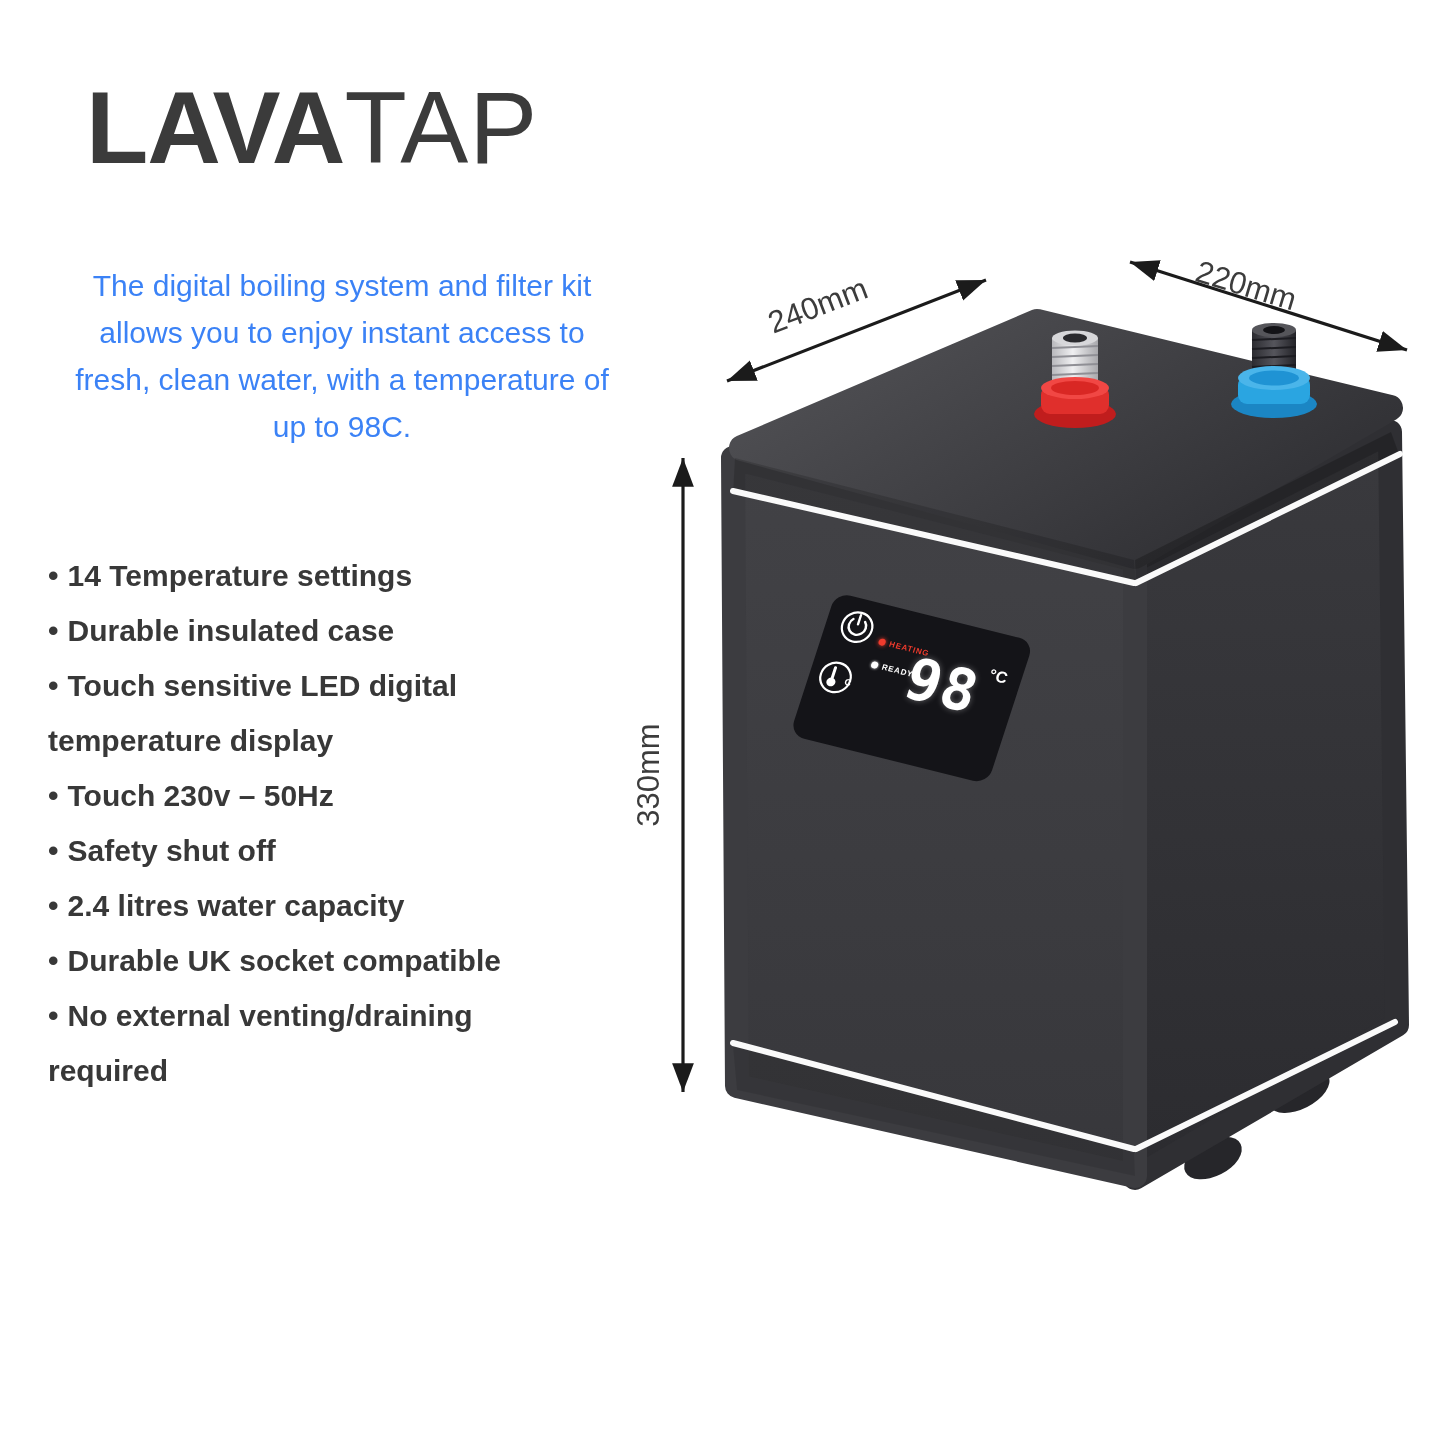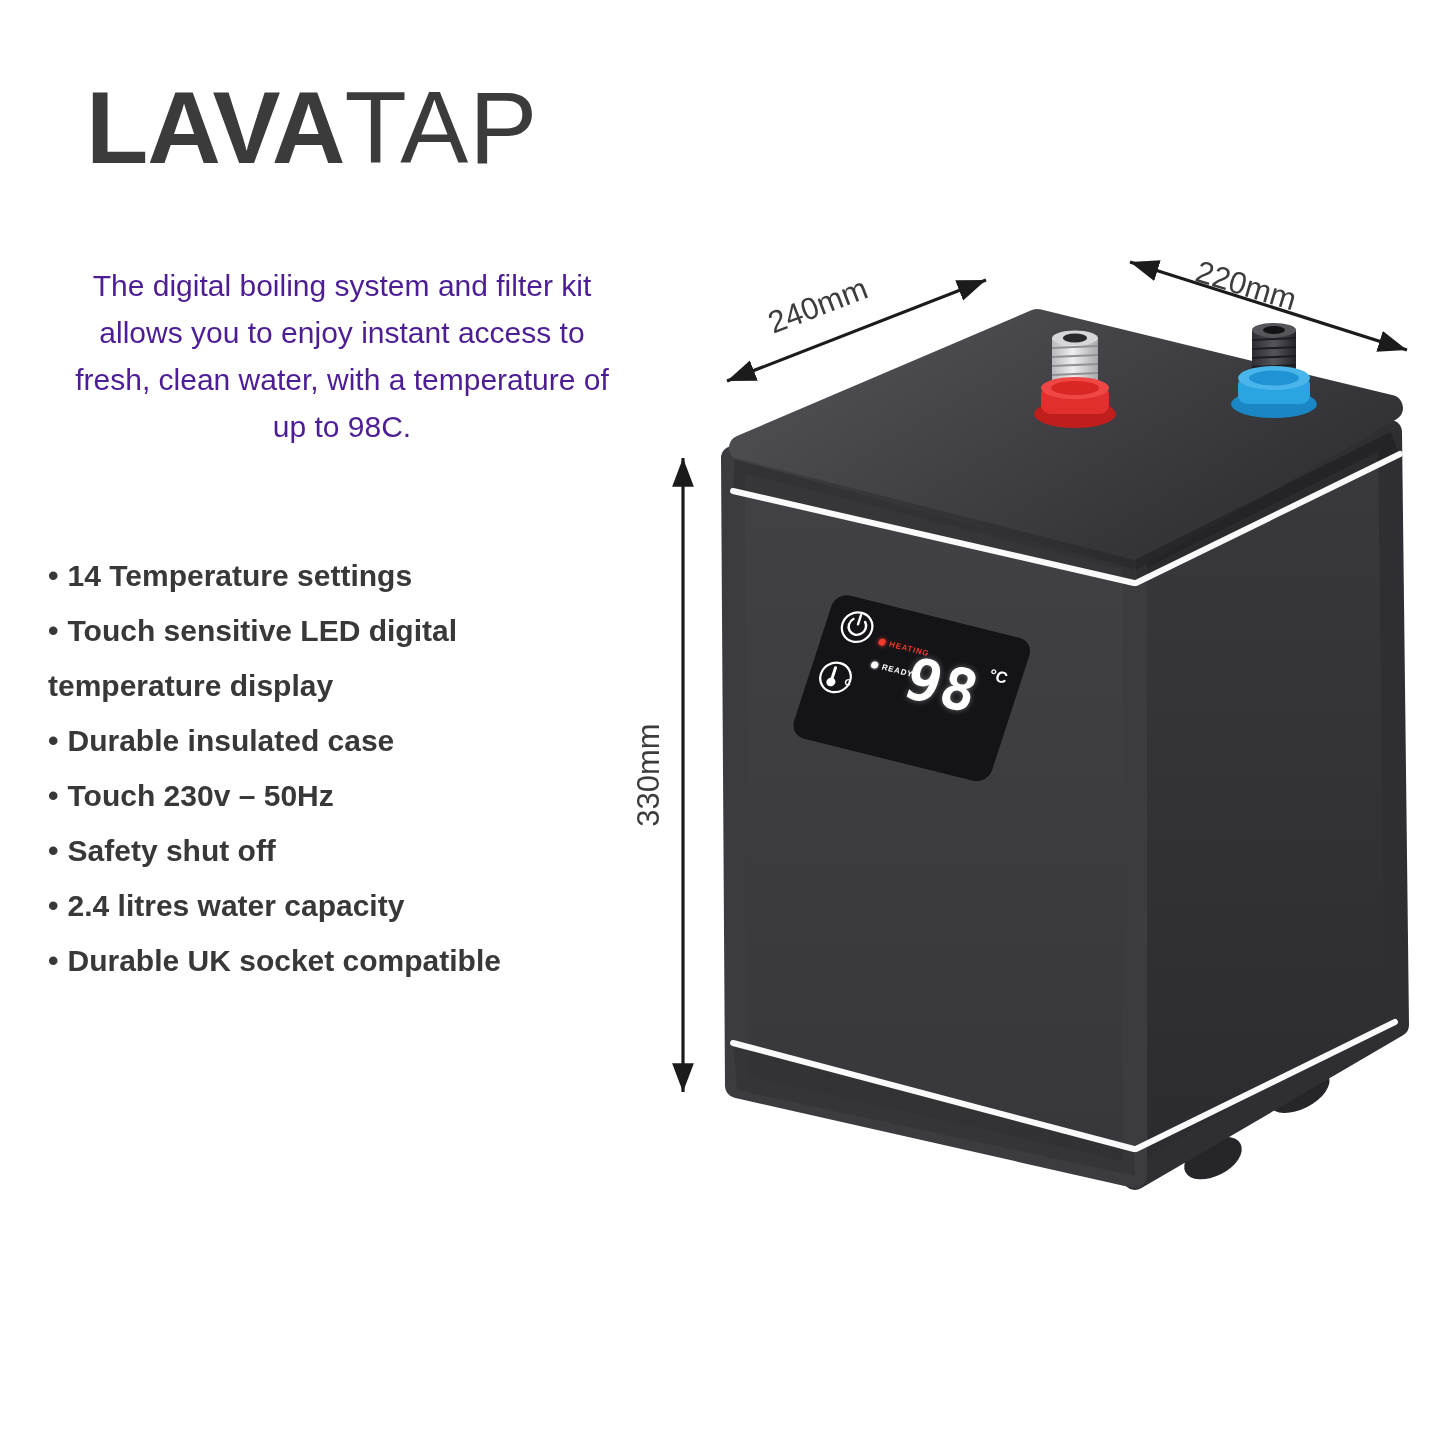--- a/index.html
+++ b/index.html
@@ -14,7 +14,7 @@
 
   
   .desc{position:absolute;left:26px;top:262px;width:632px;text-align:center;
-        font-size:30px;line-height:47px;color:#4c1d95;white-space:pre-line;}
+        font-size:30px;line-height:47px;color:#3b82f6;white-space:pre-line;}
 
   
   .features{position:absolute;left:48px;top:548px;width:592px;margin:0;padding:0;list-style:none;

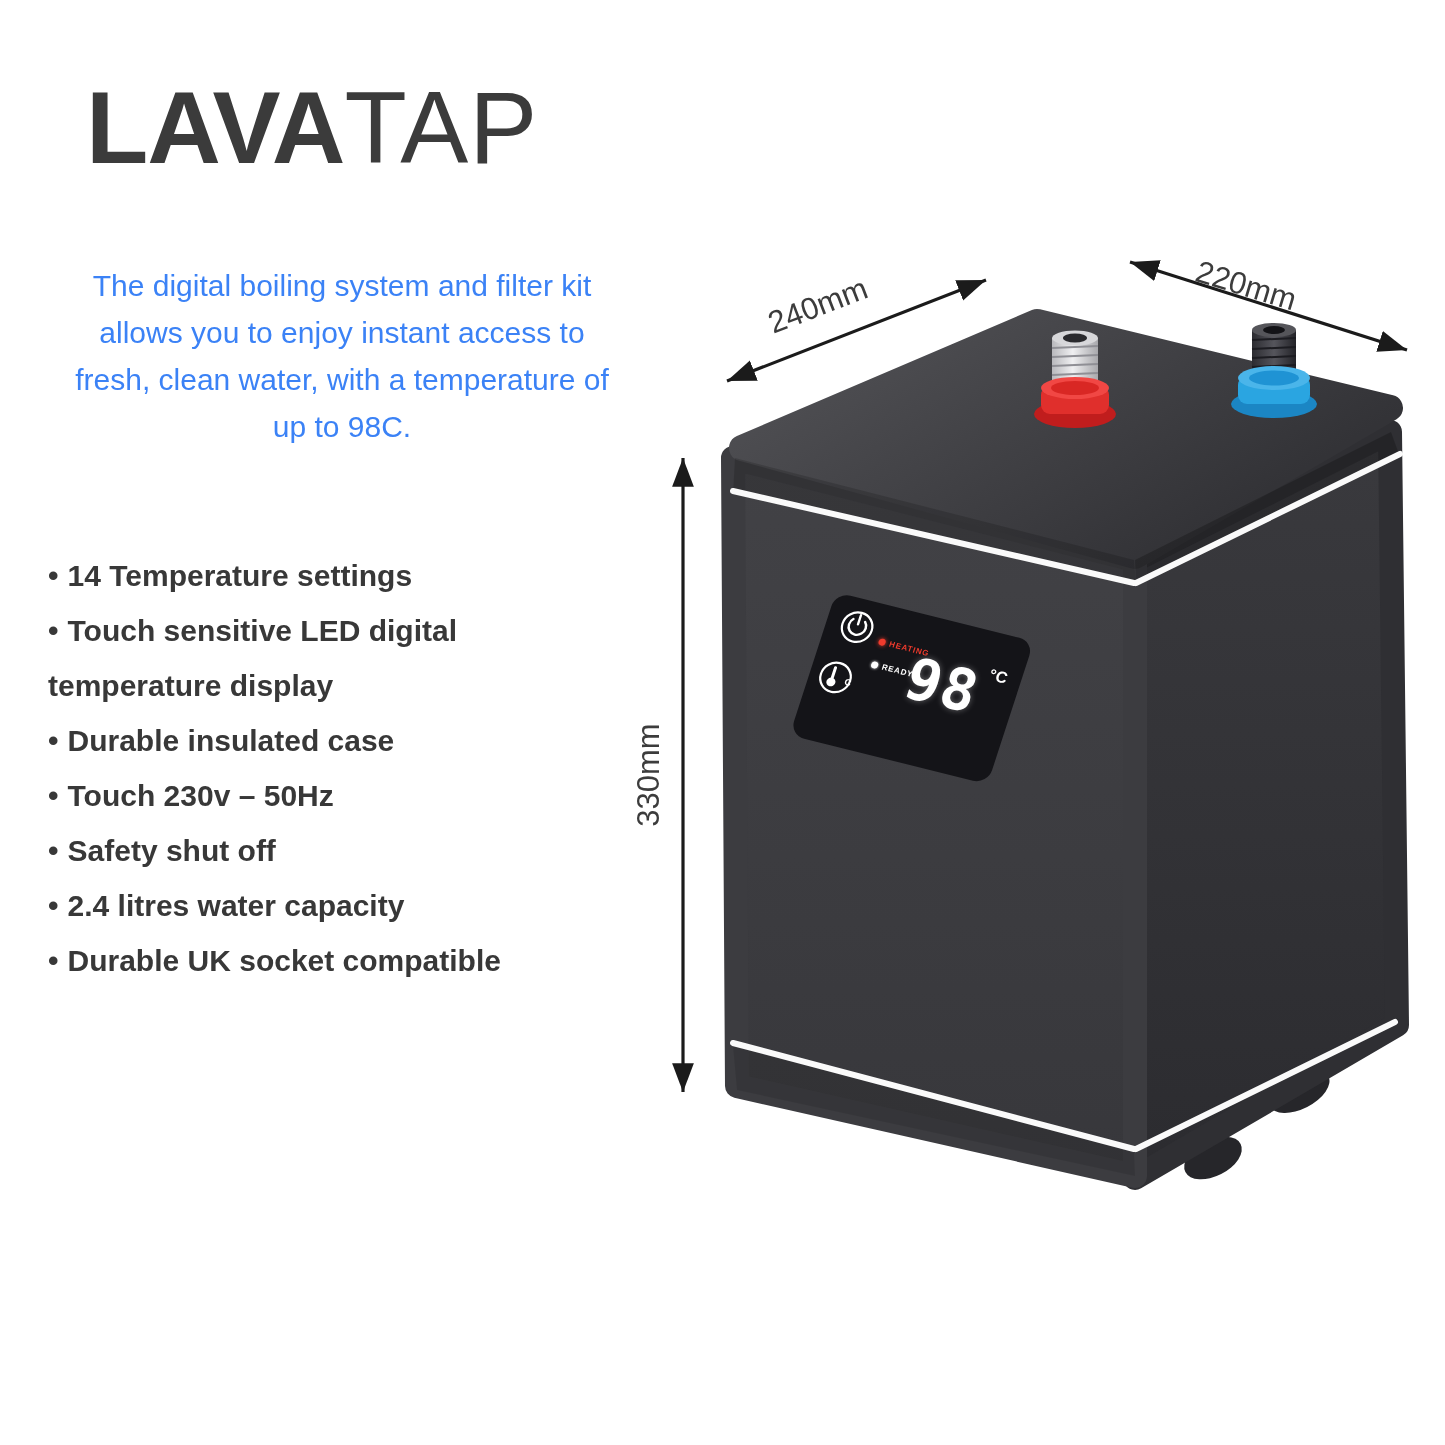--- a/index.html
+++ b/index.html
@@ -157,9 +157,9 @@
 
   <ul class="features">
     <li><span class="mk">•</span><span>14 Temperature settings</span></li>
+    <li><span class="mk">•</span><span>Durable insulated case</span></li>
     <li><span class="mk">•</span><span>Touch sensitive LED digital
 temperature display</span></li>
-    <li><span class="mk">•</span><span>Durable insulated case</span></li>
     <li><span class="mk">•</span><span>Touch 230v – 50Hz</span></li>
     <li><span class="mk">•</span><span>Safety shut off</span></li>
     <li><span class="mk">•</span><span>2.4 litres water capacity</span></li>

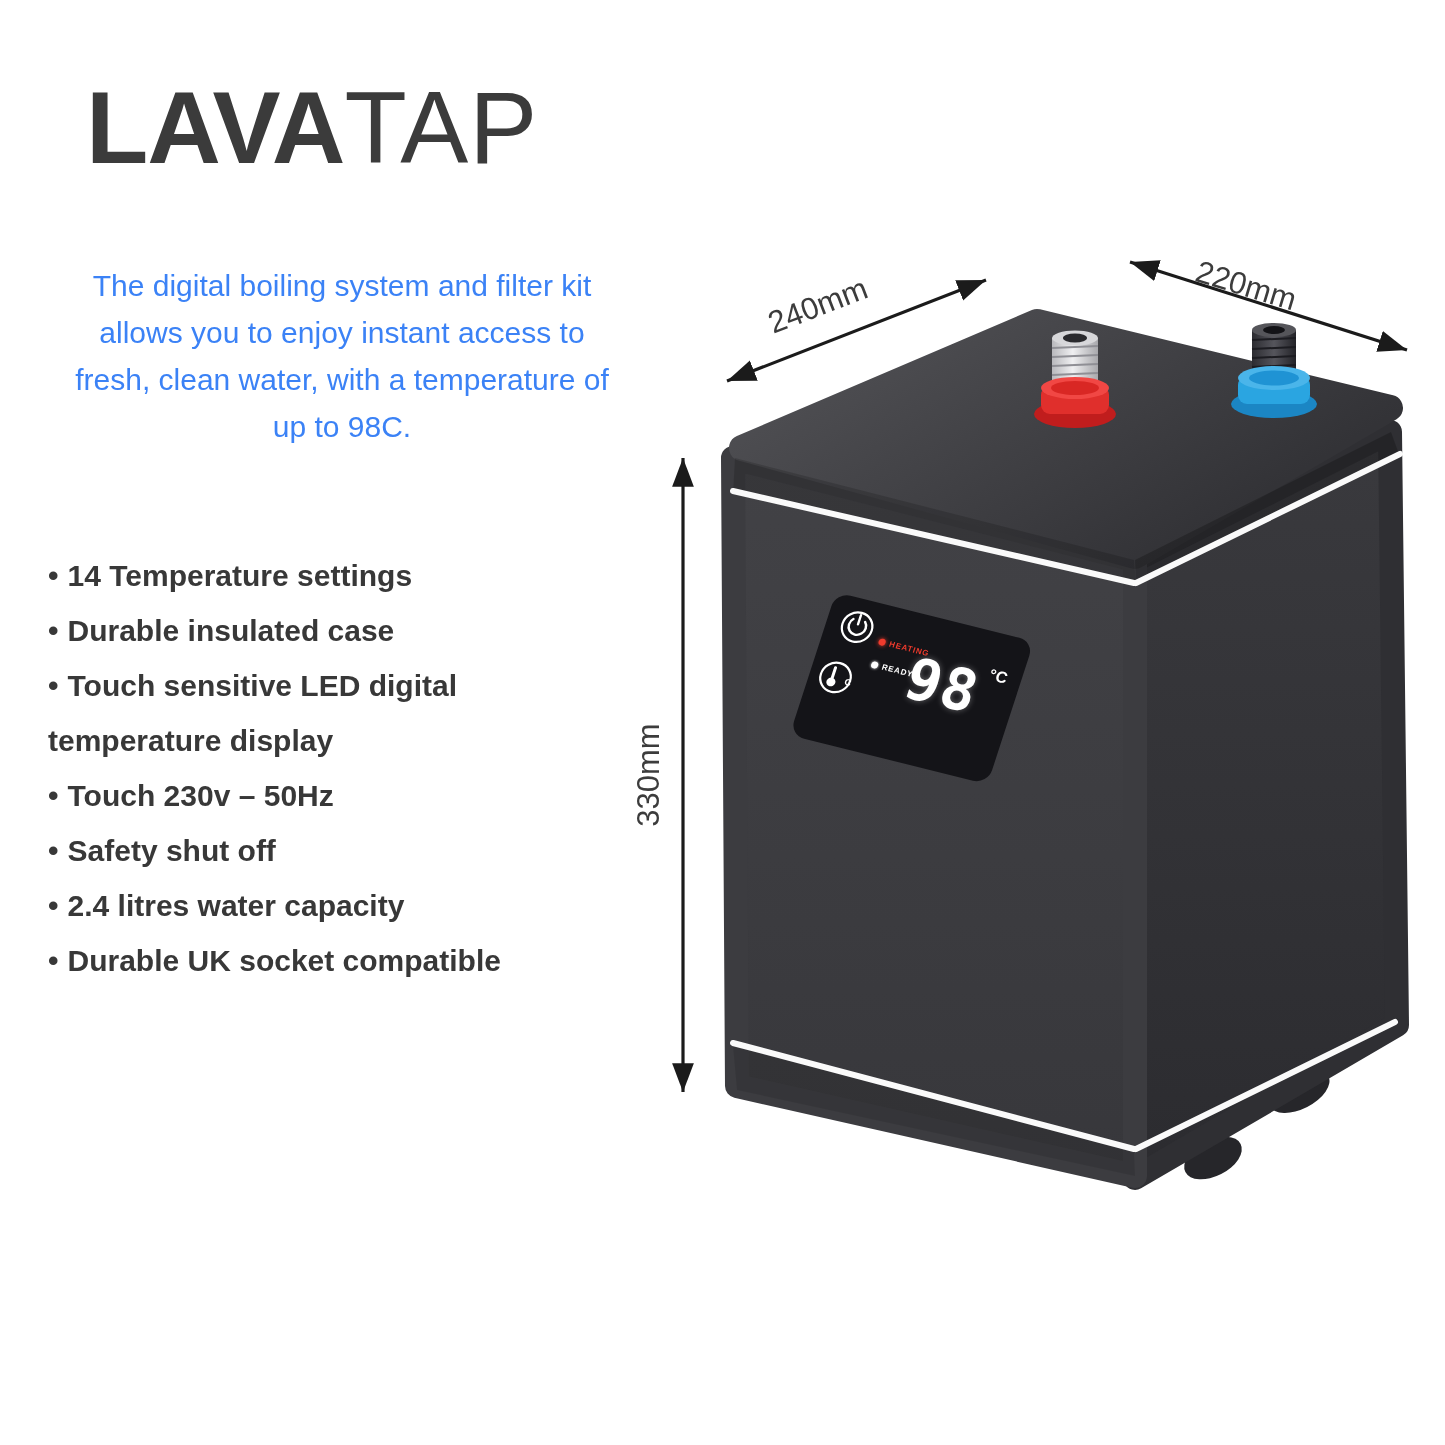--- a/index.html
+++ b/index.html
@@ -164,6 +164,8 @@
     <li><span class="mk">•</span><span>Safety shut off</span></li>
     <li><span class="mk">•</span><span>2.4 litres water capacity</span></li>
     <li><span class="mk">•</span><span>Durable UK socket compatible</span></li>
+    <li><span class="mk">•</span><span>No external venting/draining
+required</span></li>
   </ul>
 
   <div class="dim dim-240">240mm</div>

